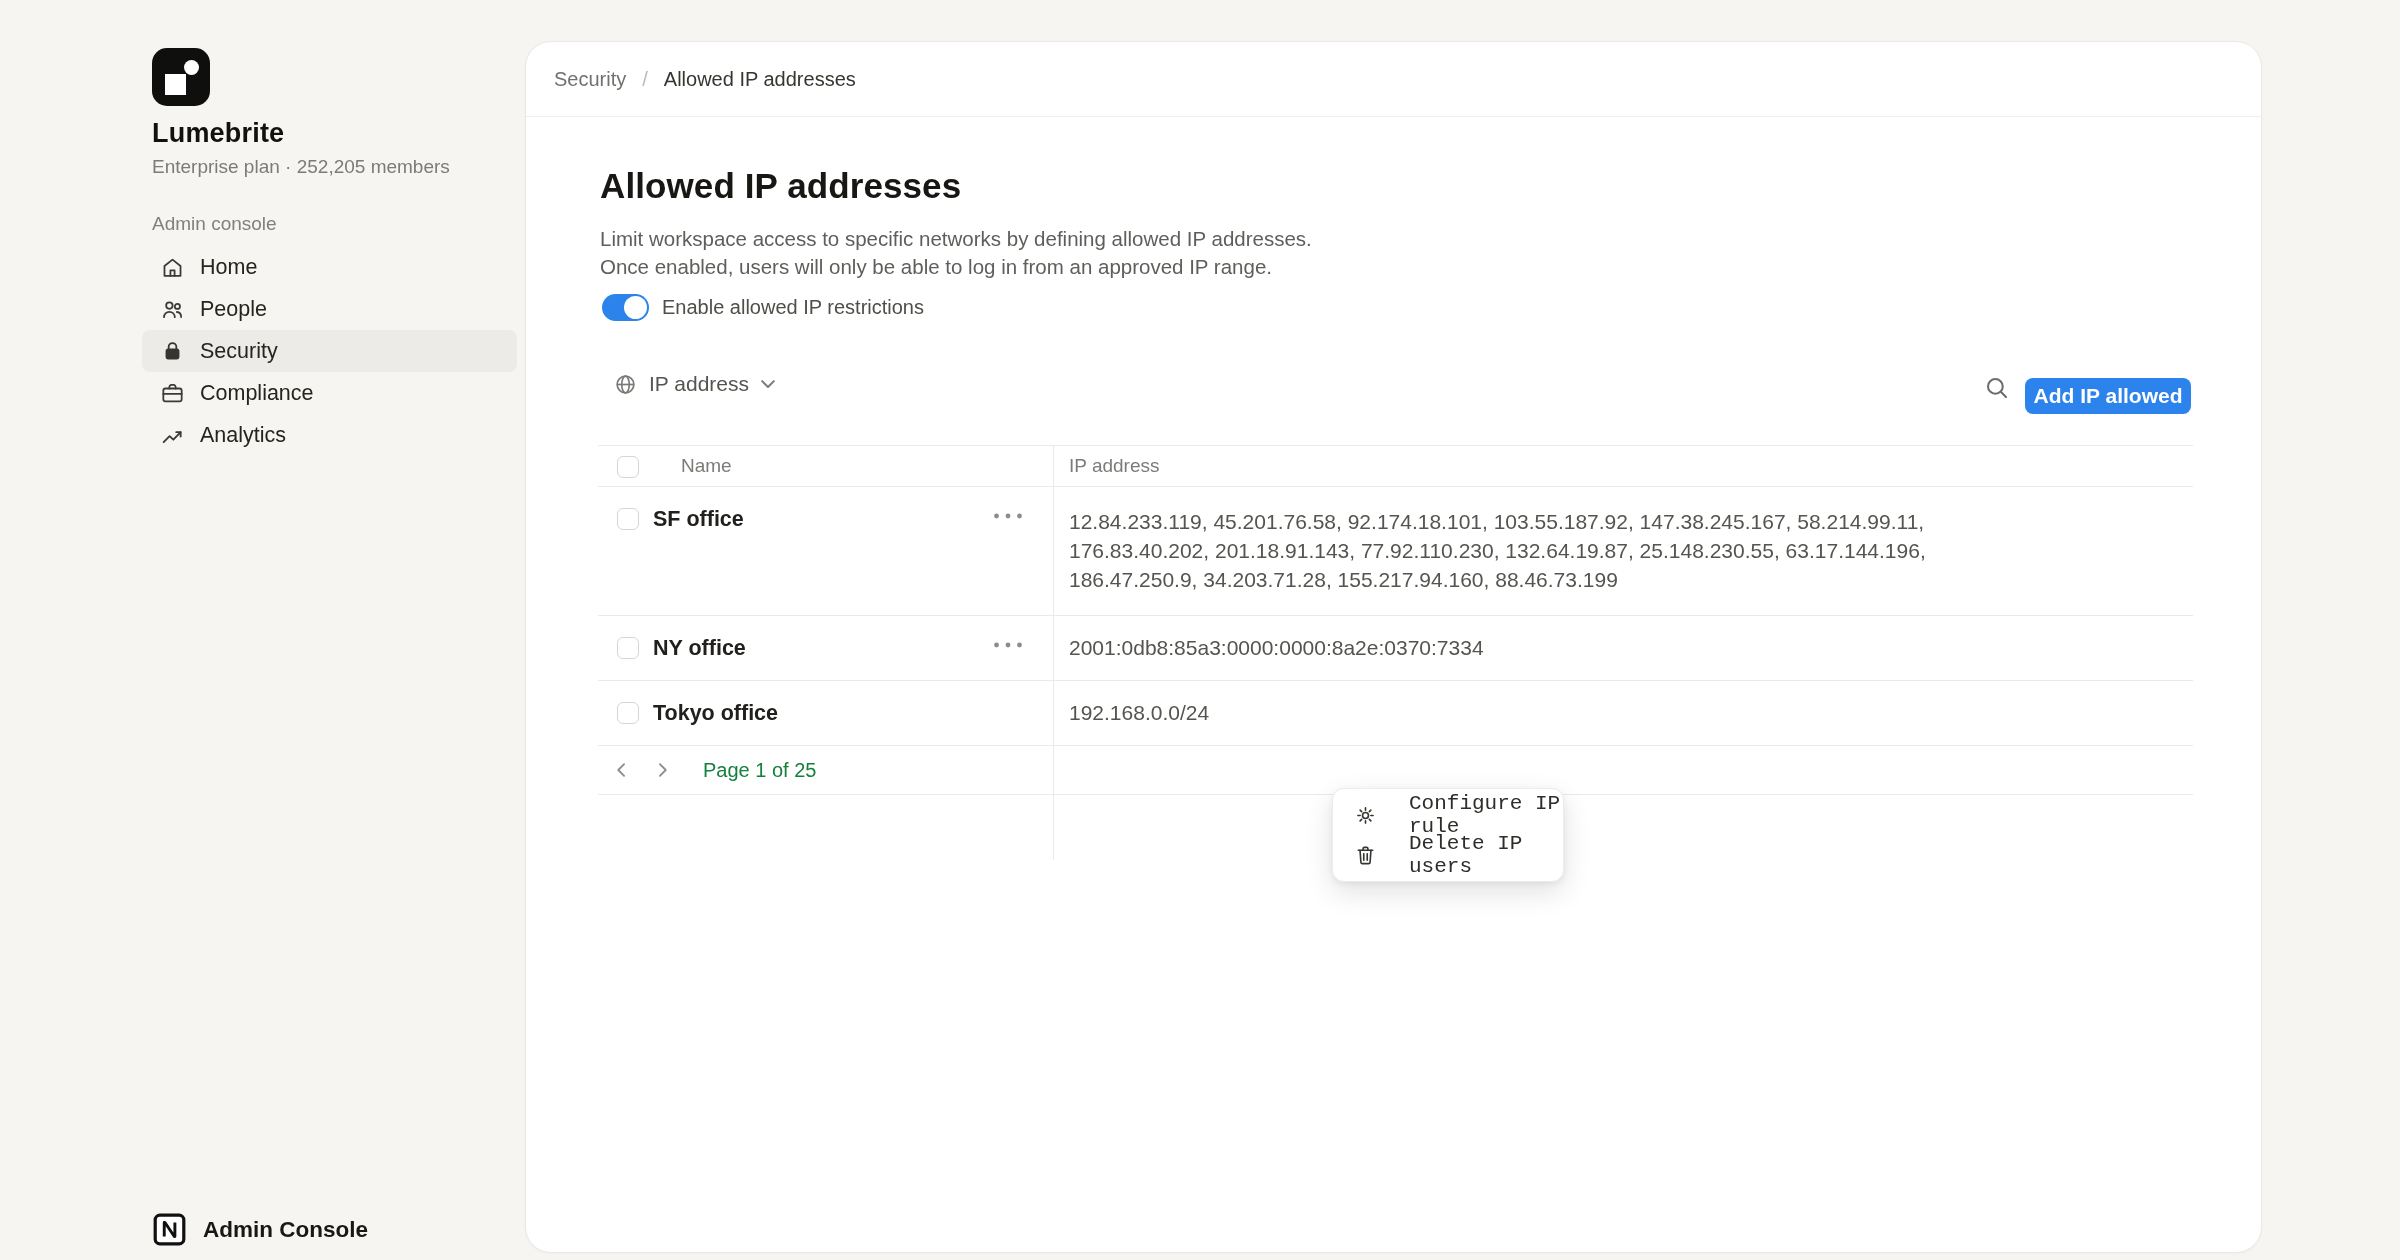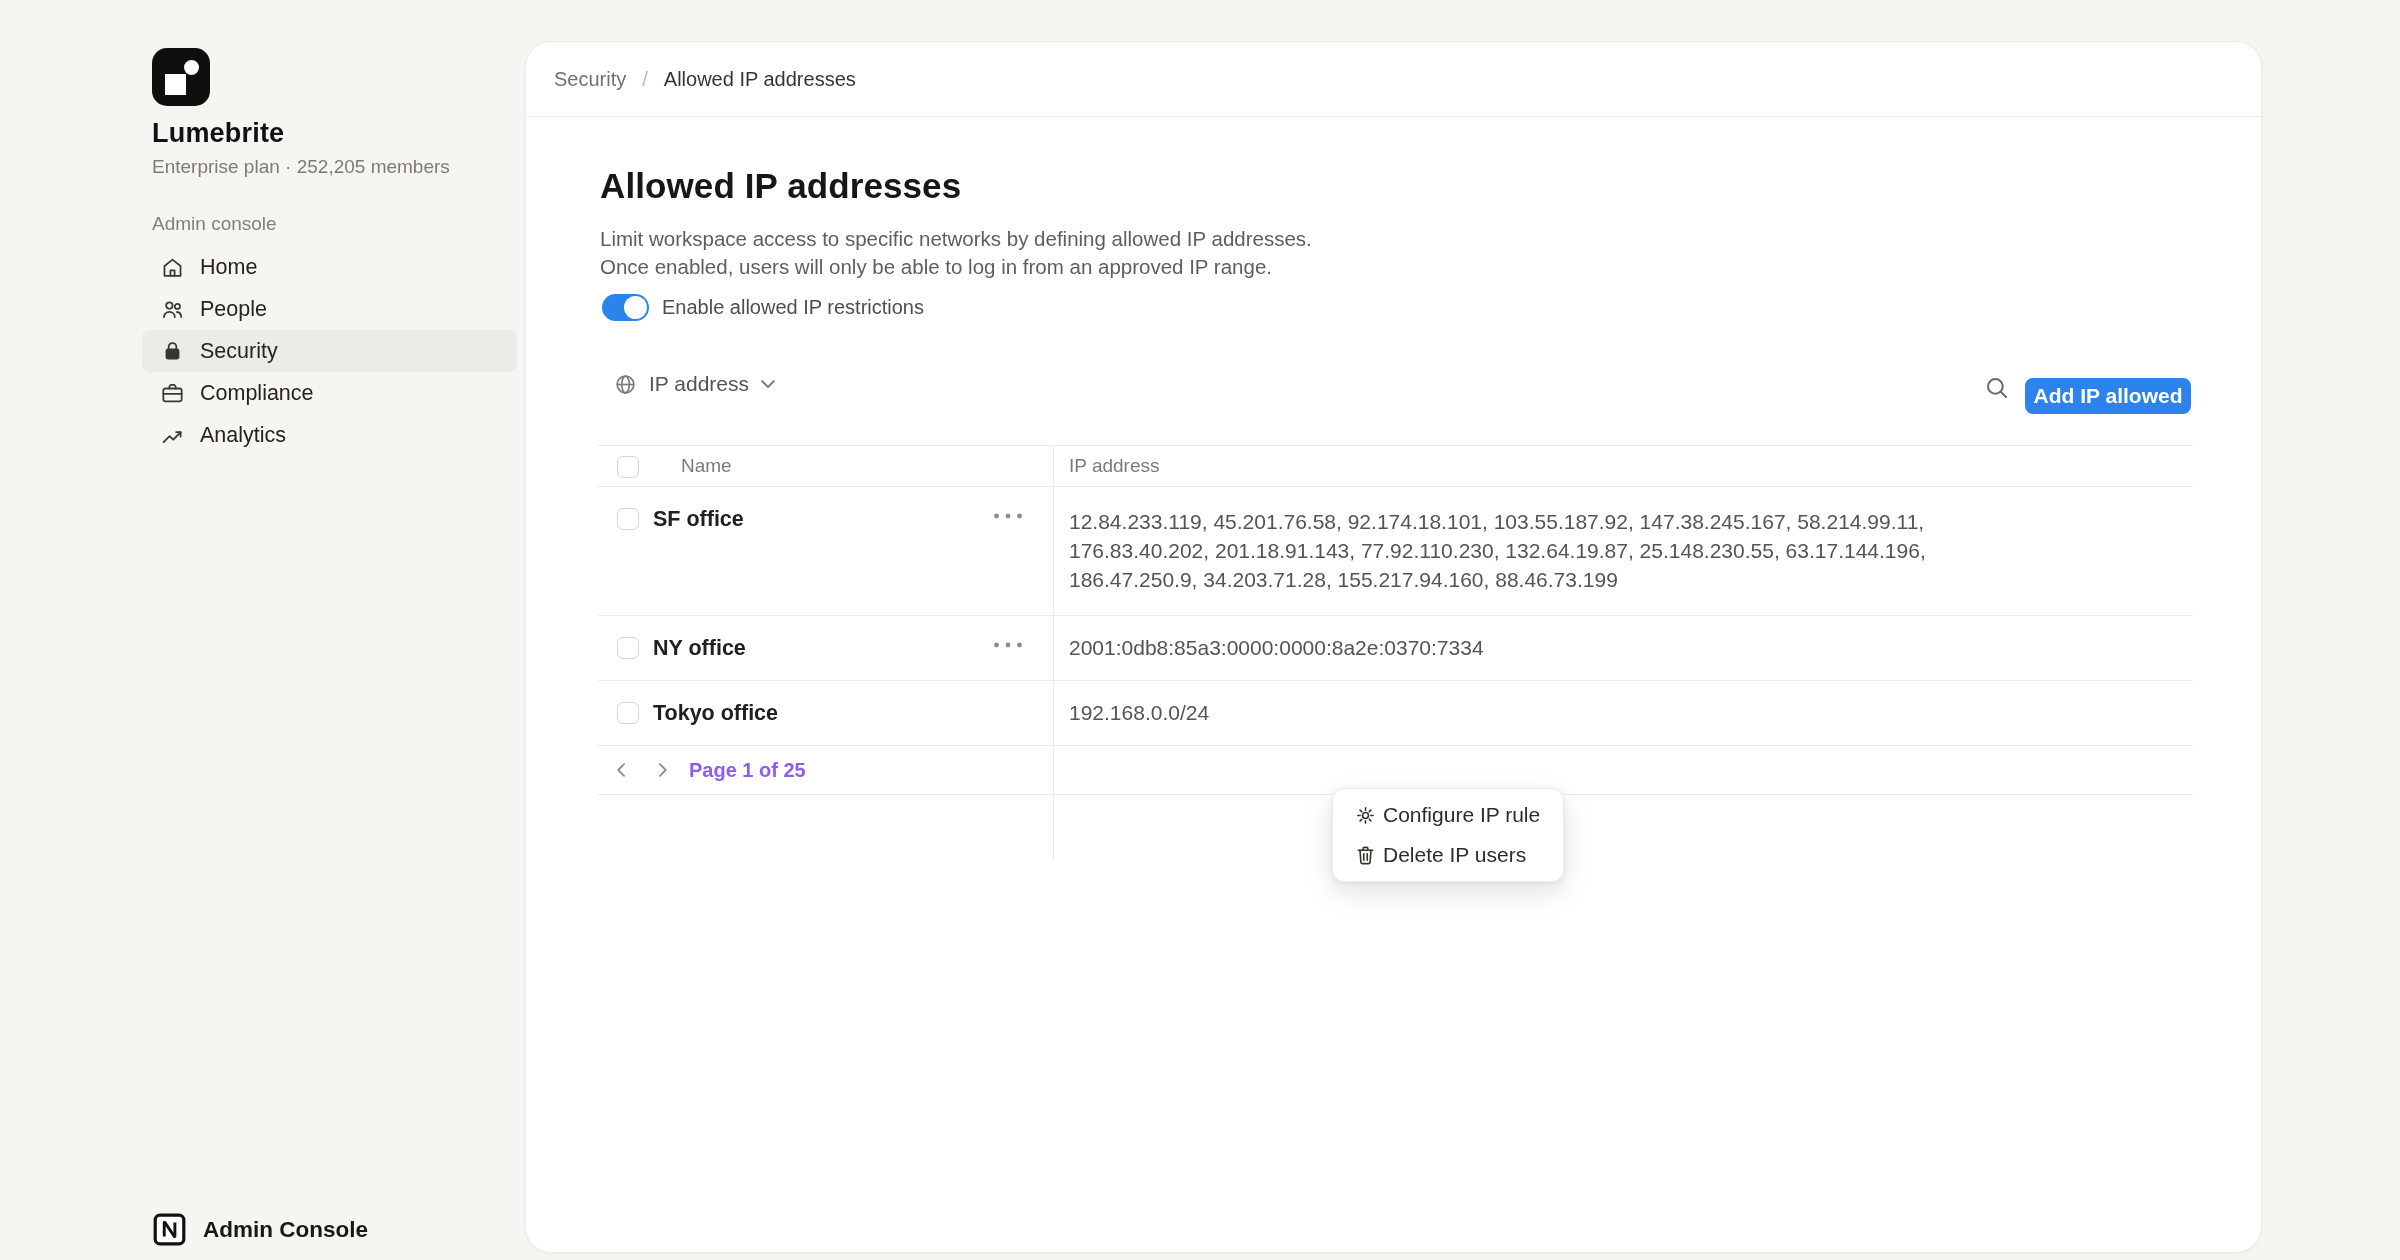--- a/index.html
+++ b/index.html
@@ -70,7 +70,7 @@
   .ip-multiline { max-width:890px; line-height:29px; }
   .pager { display:flex; align-items:center; height:49px; border-bottom:1px solid #eceae7; padding-left:7px; gap:6px; }
   .pg-chev { width:34px; height:34px; display:flex; align-items:center; justify-content:center; cursor:pointer; }
-  .pg-label { font-size:20px; font-weight:700; color:#8b5cf6; margin-left:4px; }
+  .pg-label { font-size:20px; font-weight:400; color:#15803d; margin-left:18px; }
 
   
   .menu { position:absolute; left:806px; top:746px; width:232px; background:#fff; border:1px solid #eeecea;

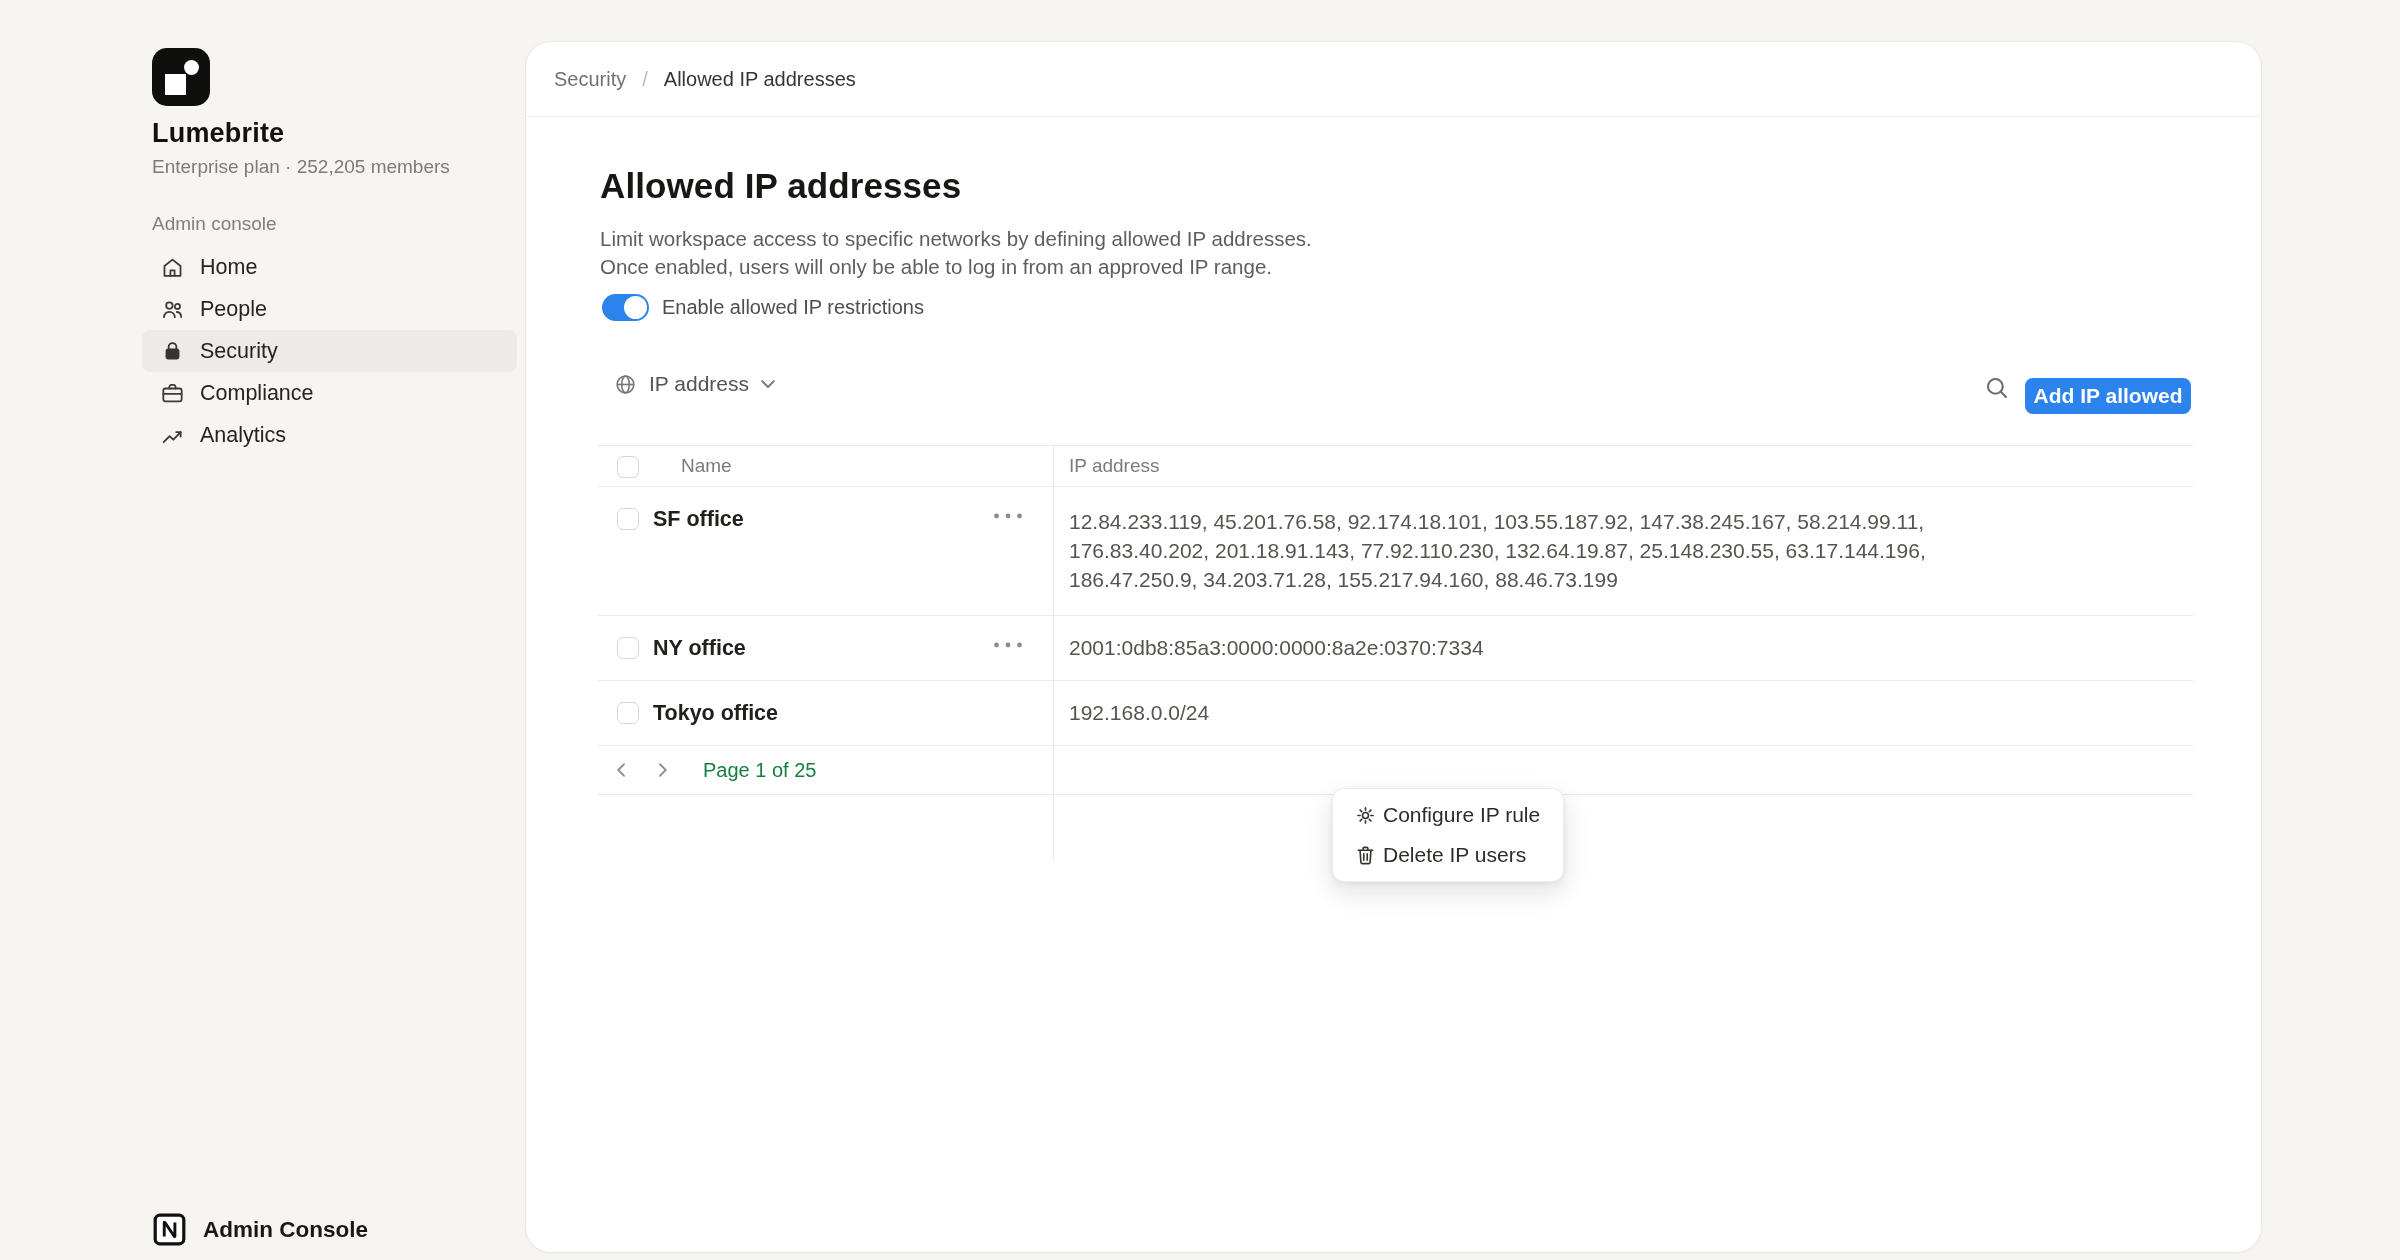--- a/index.html
+++ b/index.html
@@ -76,7 +76,7 @@
   .menu { position:absolute; left:806px; top:746px; width:232px; background:#fff; border:1px solid #eeecea;
           border-radius:12px; box-shadow:0 10px 28px rgba(15,15,15,.12), 0 2px 6px rgba(15,15,15,.06);
           padding:6px 0; z-index:10; }
-  .menu-item { display:flex; align-items:center; height:40px; padding-left:21px; gap:6px; cursor:pointer; }
+  .menu-item { display:flex; align-items:center; height:40px; padding-left:21px; gap:32px; cursor:pointer;font-family:Liberation Mono, monospace; }
   .menu-label { font-size:21px; color:#2f2d29; }
 
   svg { display:block; }

